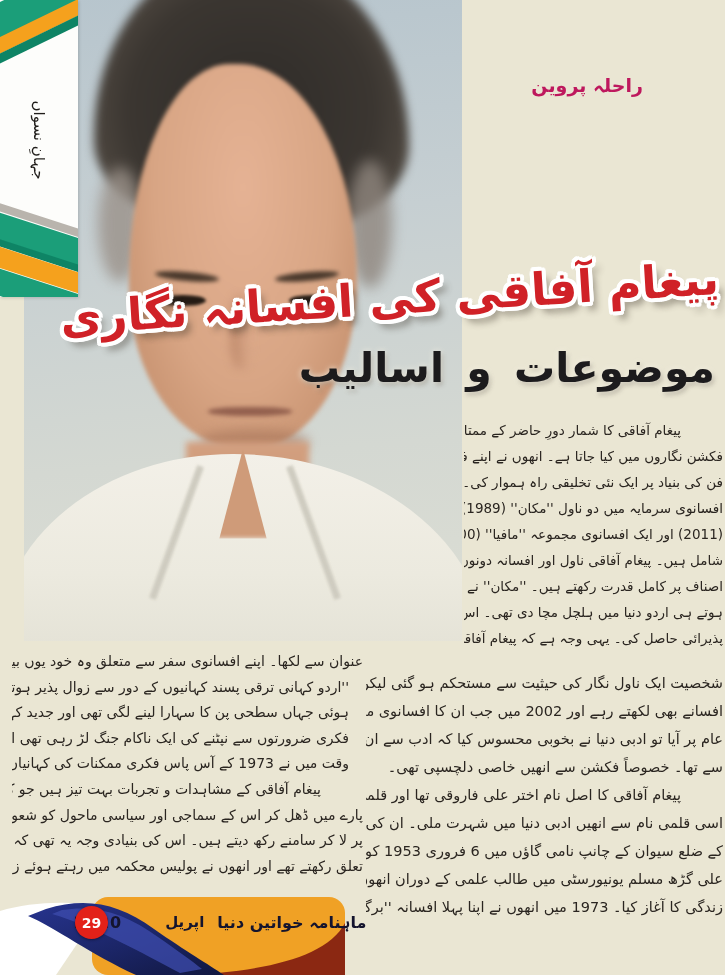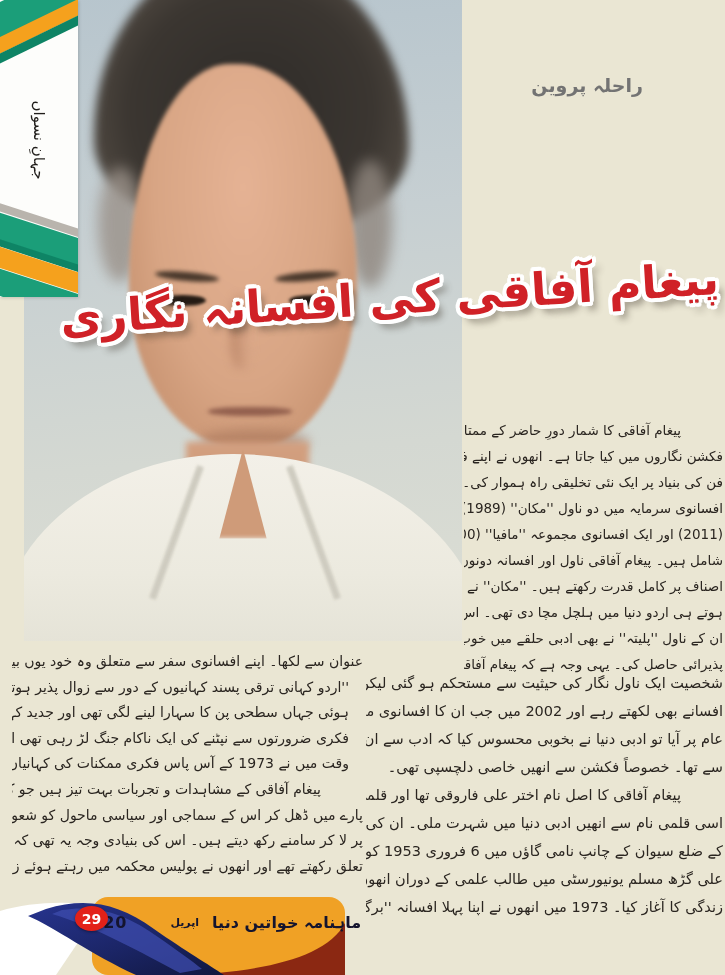--- a/index.html
+++ b/index.html
@@ -65,7 +65,7 @@
   .sidebar-label{position:absolute;left:39px;top:140px;transform:translate(-50%,-50%) rotate(90deg);
     font-size:15px;color:#201d1a;white-space:nowrap;letter-spacing:1px;}
   
-  .author{position:absolute;right:82px;top:74px;font-size:19px;font-weight:bold;color:#737373;z-index:4;}
+  .author{position:absolute;right:82px;top:74px;font-size:19px;font-weight:bold;color:#be185d;z-index:4;}
   .main-title{
     position:absolute;right:6px;top:252px;z-index:4;
     font-size:45px;font-weight:bold;color:#d02127;white-space:nowrap;

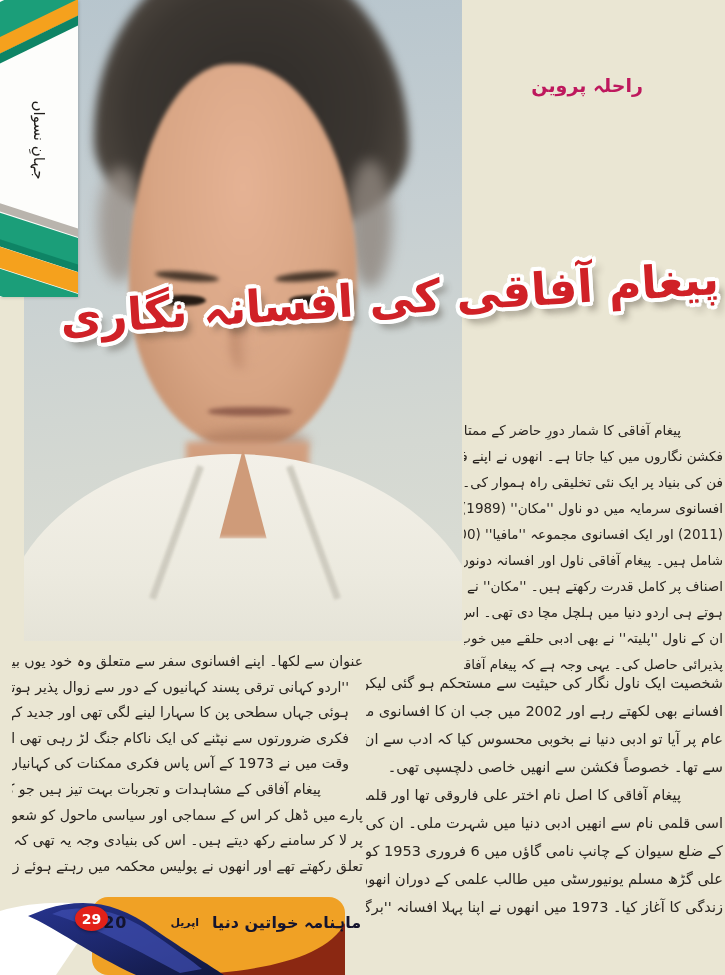--- a/index.html
+++ b/index.html
@@ -150,6 +150,7 @@
   <div class="author">راحلہ پروین</div>
 
   <div class="main-title">پیغام آفاقی کی افسانہ نگاری</div>
+  <div class="sub-title">موضوعات و اسالیب</div>
 
   <div class="col col-narrow">
       <div class="line indent">پیغام آفاقی کا شمار دورِ حاضر کے ممتاز و منفرد</div>

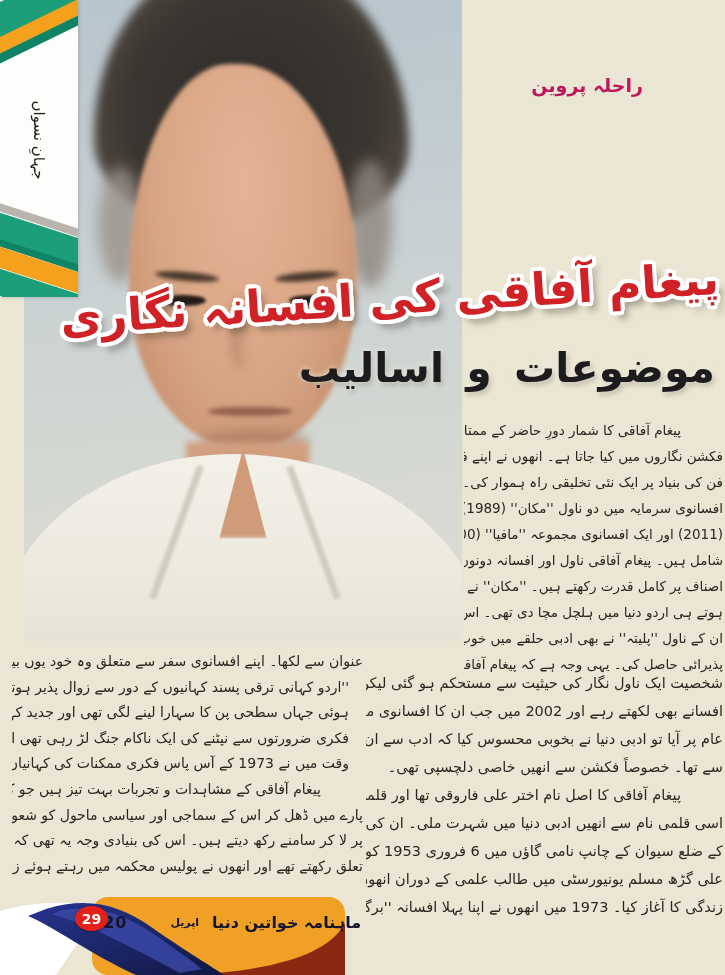--- a/index.html
+++ b/index.html
@@ -161,7 +161,6 @@
       <div class="line">شامل ہیں۔ پیغام آفاقی ناول اور افسانہ دونوں ہی</div>
       <div class="line">اصناف پر کامل قدرت رکھتے ہیں۔ ''مکان'' نے شائع</div>
       <div class="line">ہوتے ہی اردو دنیا میں ہلچل مچا دی تھی۔ اس کے بعد</div>
-      <div class="line">ان کے ناول ''پلیتہ'' نے بھی ادبی حلقے میں خوب</div>
       <div class="line">پذیرائی حاصل کی۔ یہی وجہ ہے کہ پیغام آفاقی کی</div>
     </div>
   <div class="col col-wide">

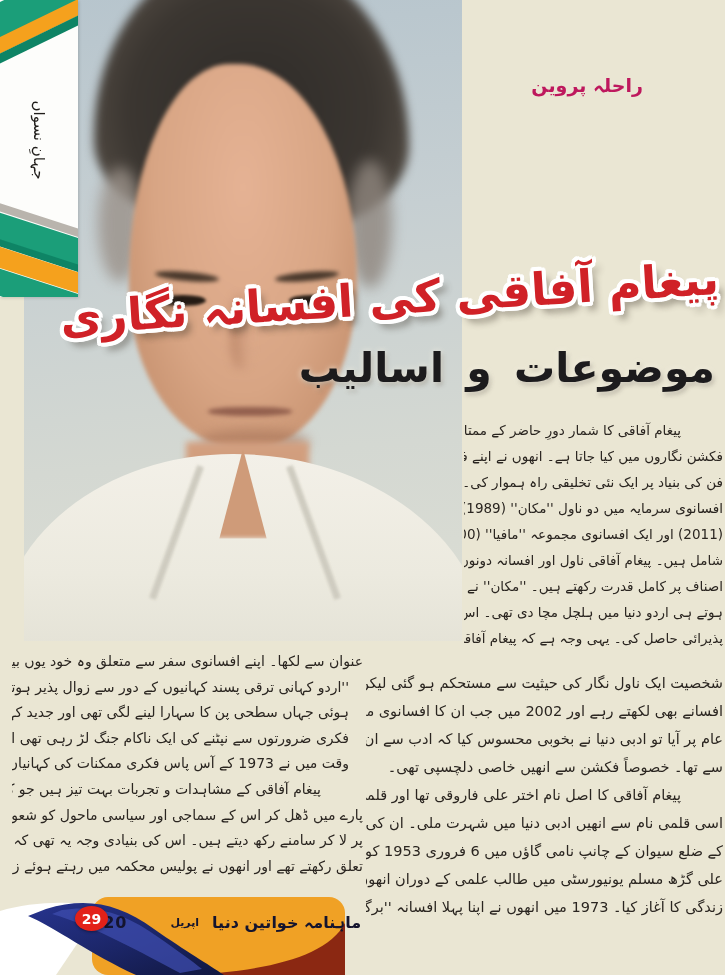--- a/index.html
+++ b/index.html
@@ -105,7 +105,7 @@
   .footer-text .mon{font-size:11px;font-weight:bold;margin-left:30px;}
   .footer-text .yr{font-size:16px;font-weight:bold;letter-spacing:1px;}
   .page-badge{
-    position:absolute;left:75px;top:906px;width:33px;height:25px;border-radius:50%;
+    position:absolute;left:75px;top:906px;width:33px;height:33px;border-radius:50%;
     background:#e32119;color:#fff;font-size:14px;font-weight:bold;z-index:8;
     display:flex;align-items:center;justify-content:center;
     box-shadow:0 1px 3px rgba(0,0,0,.4);

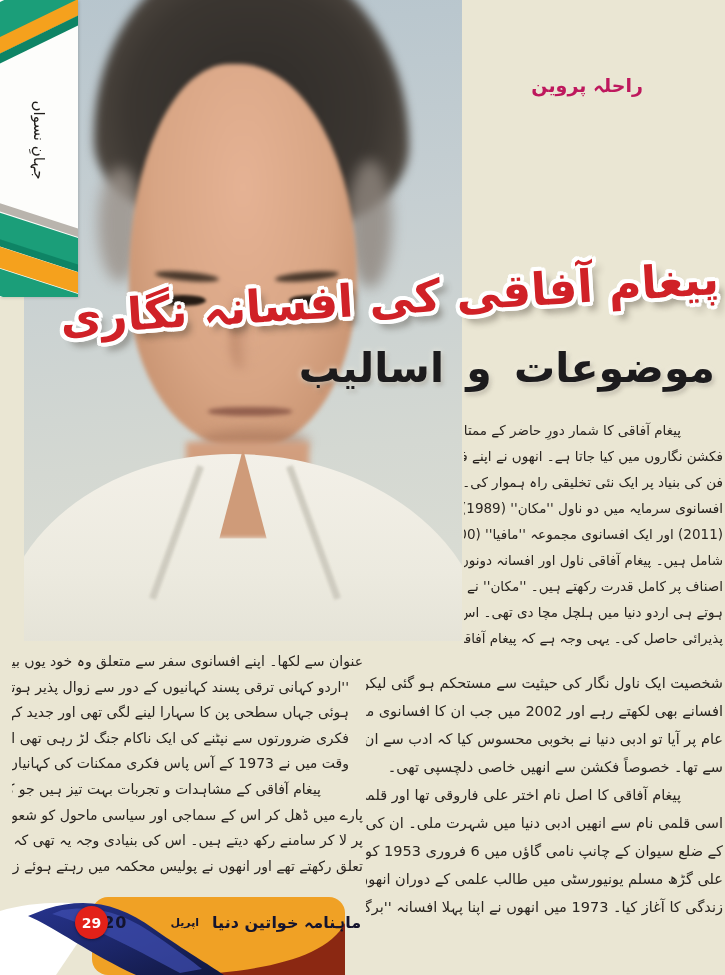--- a/index.html
+++ b/index.html
@@ -102,7 +102,7 @@
     gap:13px;color:#14142e;
   }
   .footer-text .mag{font-size:16px;font-weight:bold;white-space:nowrap;}
-  .footer-text .mon{font-size:11px;font-weight:bold;margin-left:30px;}
+  .footer-text .mon{font-size:15px;font-weight:bold;margin-left:30px;}
   .footer-text .yr{font-size:16px;font-weight:bold;letter-spacing:1px;}
   .page-badge{
     position:absolute;left:75px;top:906px;width:33px;height:33px;border-radius:50%;

